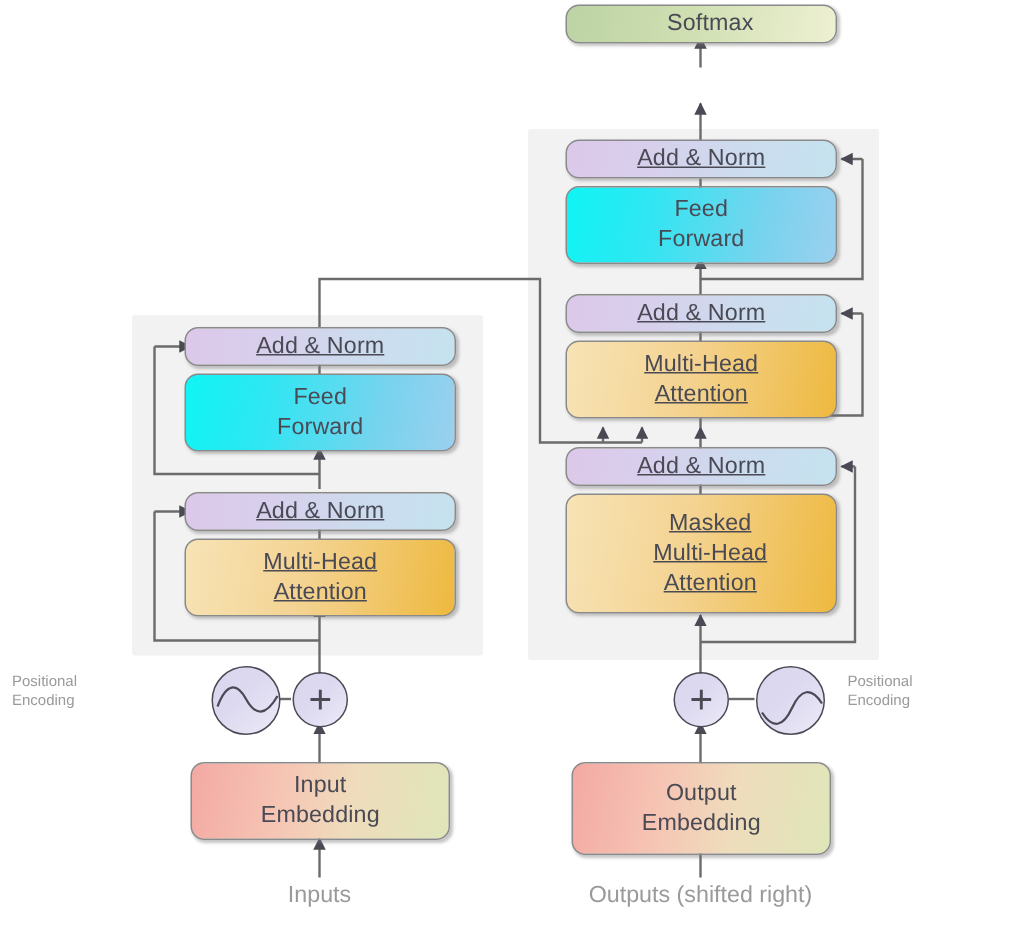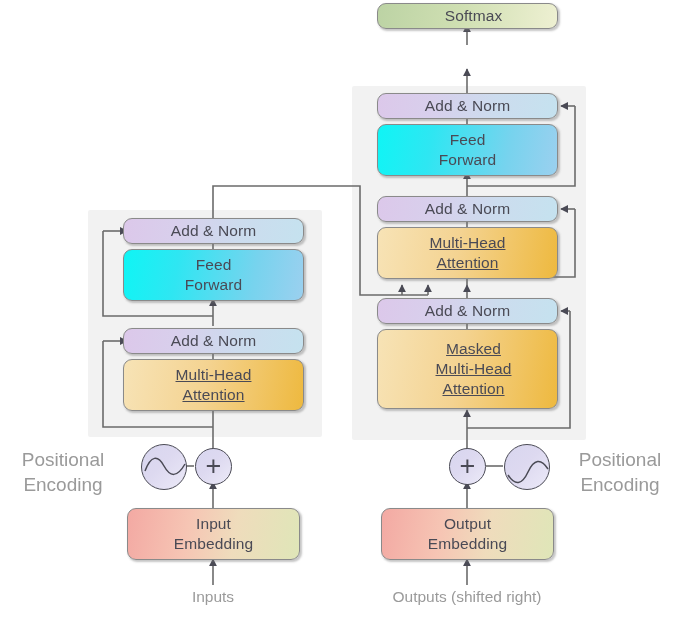--- a/index.html
+++ b/index.html
@@ -49,7 +49,7 @@
 
   .c-softmax { background: linear-gradient(100deg,#bcd3a4 0%,#cfdfb2 45%,#eef0d2 100%); }
   .c-linear  { background: linear-gradient(100deg,#f0d99a 0%,#f3e3b4 35%,#f0d4de 72%,#eec9e4 100%); }
-  .c-addnorm { background: linear-gradient(100deg,#dcc8ea 0%,#d8cfec 30%,#ccdcee 65%,#c5e2ef 100%); }
+  .c-addnorm { background: linear-gradient(100deg,#dcc8ea 0%,#d8cfec 30%,#ccdcee 65%,#c5e2ef 100%); text-decoration: underline; }
   .c-ff      { background: linear-gradient(100deg,#0ff5f5 0%,#2fe6f2 30%,#77d3ee 72%,#9bd0ef 100%); text-align: center; }
   .c-attn    { background: linear-gradient(100deg,#f7e3b6 0%,#f4d391 45%,#eeb93f 100%); text-decoration: underline; }
   .c-embed   { background: linear-gradient(100deg,#f3a9a3 0%,#f6c5b4 35%,#efdcbc 62%,#dfe6b8 100%); }

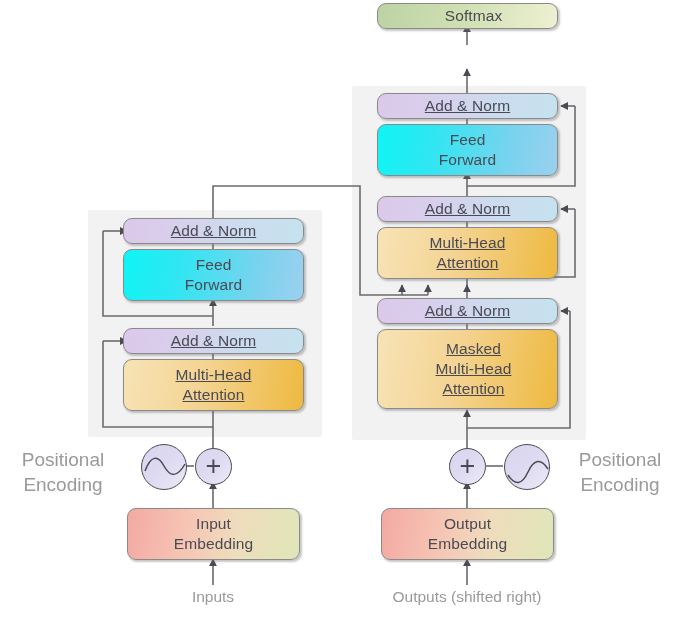--- a/index.html
+++ b/index.html
@@ -71,9 +71,9 @@
   .side-label {
     position: absolute;
     color: #9a9a9a;
-    font-size: 19px;
+    font-size: 10px;
     line-height: 1.3;
-    text-align: center;
+    text-align: left;
     white-space: pre-line;
   }
   .io-label {

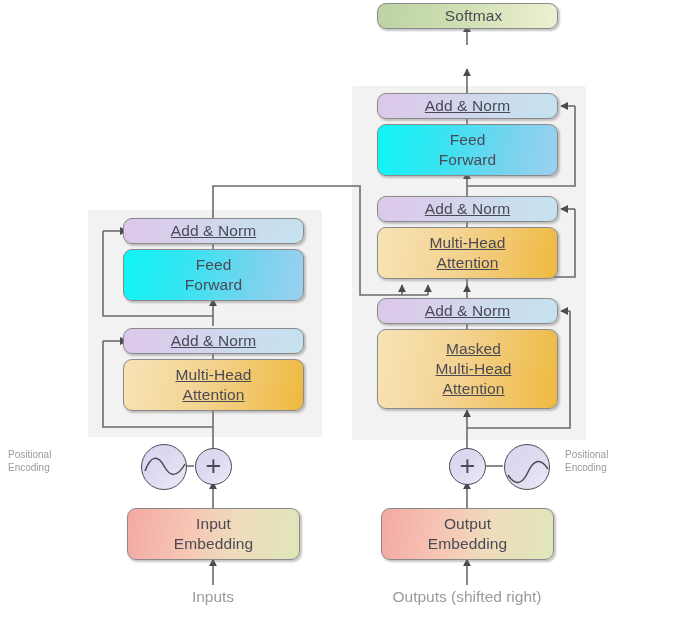--- a/index.html
+++ b/index.html
@@ -221,7 +221,7 @@
     <span class="l2">Input
 Embedding</span>
   </div>
-  <div class="node c-embed" style="left:381px; top:508px; width:173px; height:52px;align-items:center;">
+  <div class="node c-embed" style="left:381px; top:508px; width:173px; height:62px;align-items:center;">
     <span class="l2">Output
 Embedding</span>
   </div>

